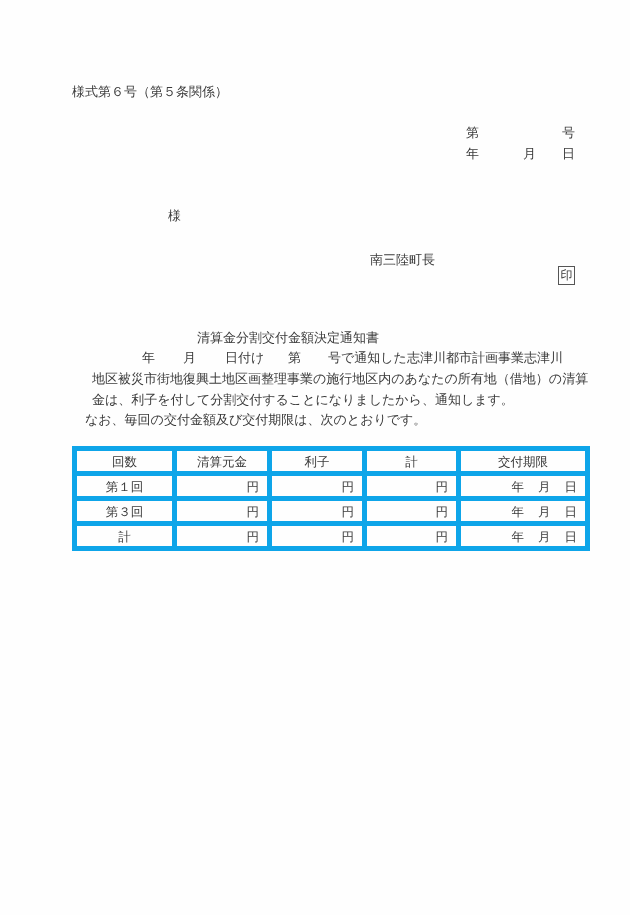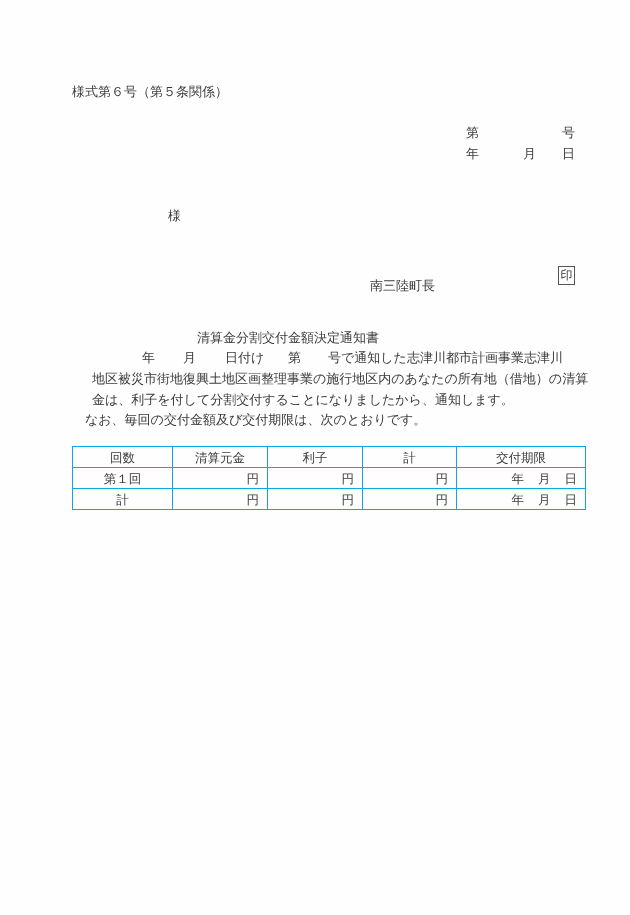--- a/index.html
+++ b/index.html
@@ -18,7 +18,7 @@
     .doc-date-row { left: 466px; top: 146px; width: 108px; }
     .doc-no-row span, .doc-date-row span { position: absolute; top: 0; }
     .addressee { left: 168px; top: 208px; }
-    .sender { left: 370px; top: 278px; }
+    .sender { left: 370px; top: 252px; }
     .seal {
       left: 558px; top: 266px;
       width: 15px; height: 17px;

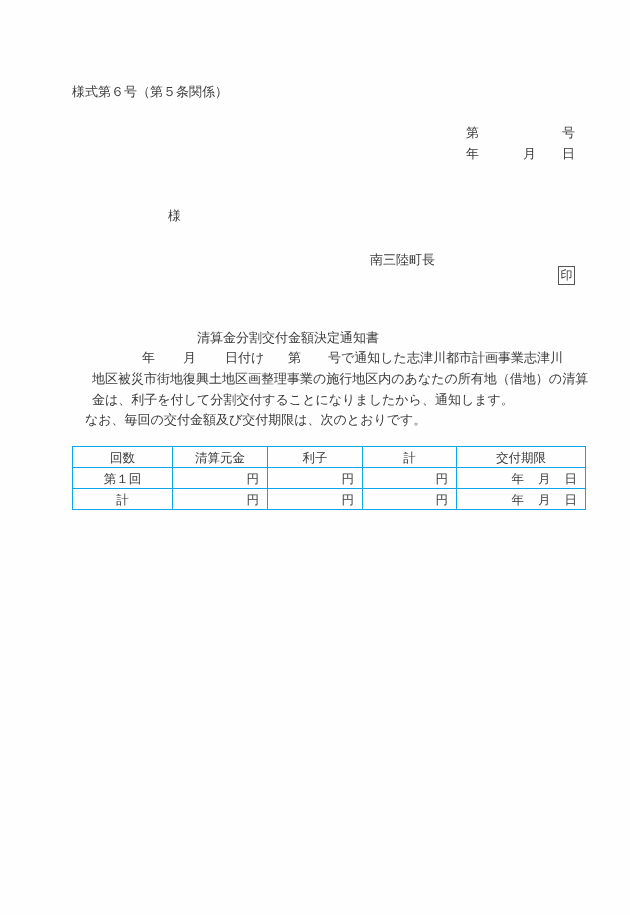--- a/index.html
+++ b/index.html
@@ -44,7 +44,7 @@
       font-size: 12.5px;
     }
     table.schedule td, table.schedule th {
-      border: 1px solid #0ea5e9;
+      border: 5px solid #0ea5e9;
       height: 20px;
       padding: 0 8px;
       font-weight: normal;

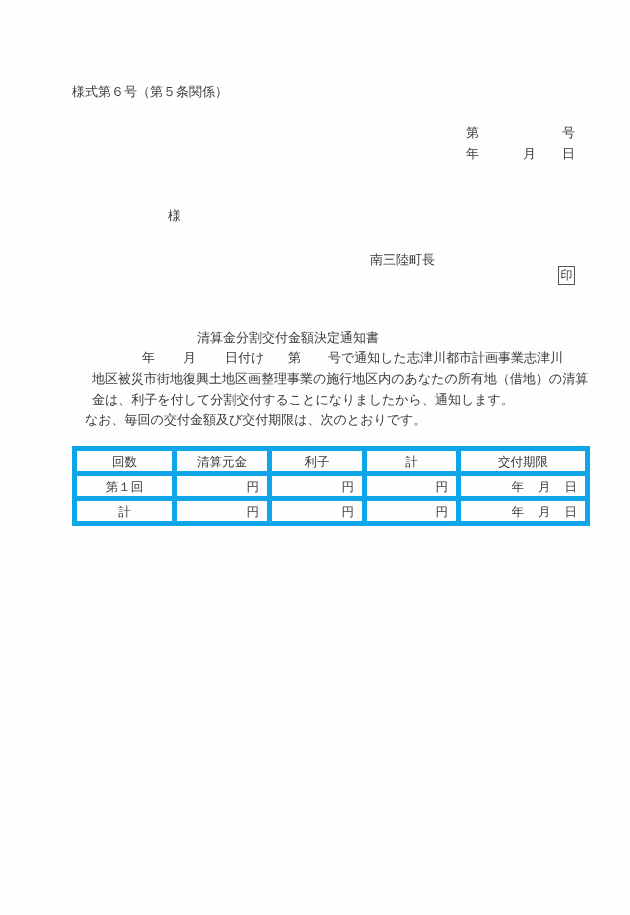--- a/index.html
+++ b/index.html
@@ -118,6 +118,13 @@
         <td class="c-date"><span class="g1">年</span><span class="g2">月</span><span>日</span></td>
       </tr>
       <tr>
+        <td class="c-round">第３回</td>
+        <td class="c-yen">円</td>
+        <td class="c-yen">円</td>
+        <td class="c-yen">円</td>
+        <td class="c-date"><span class="g1">年</span><span class="g2">月</span><span>日</span></td>
+      </tr>
+      <tr>
         <td class="c-round">計</td>
         <td class="c-yen">円</td>
         <td class="c-yen">円</td>

